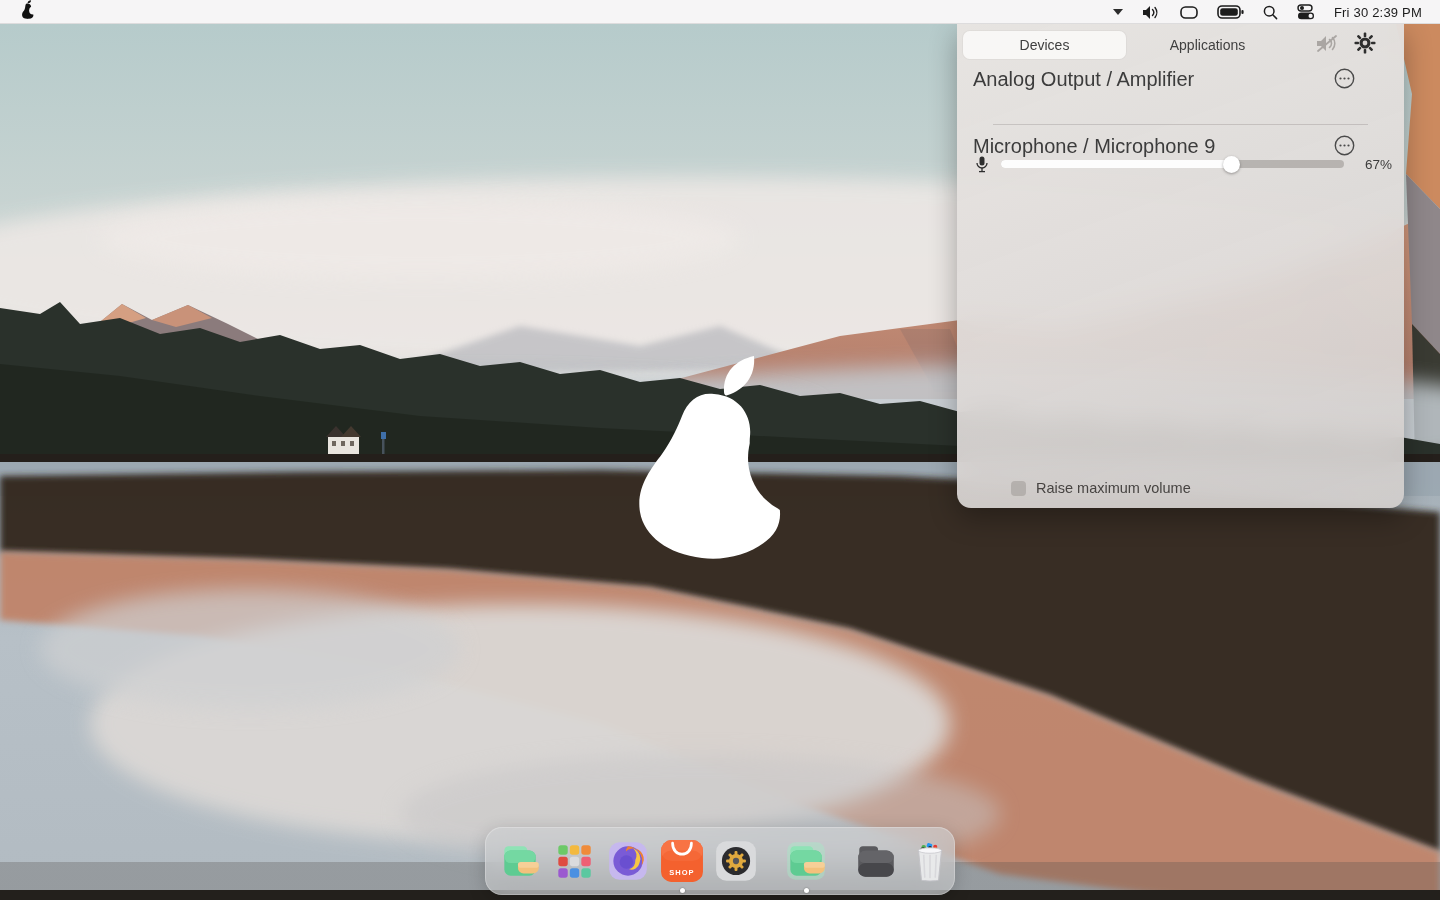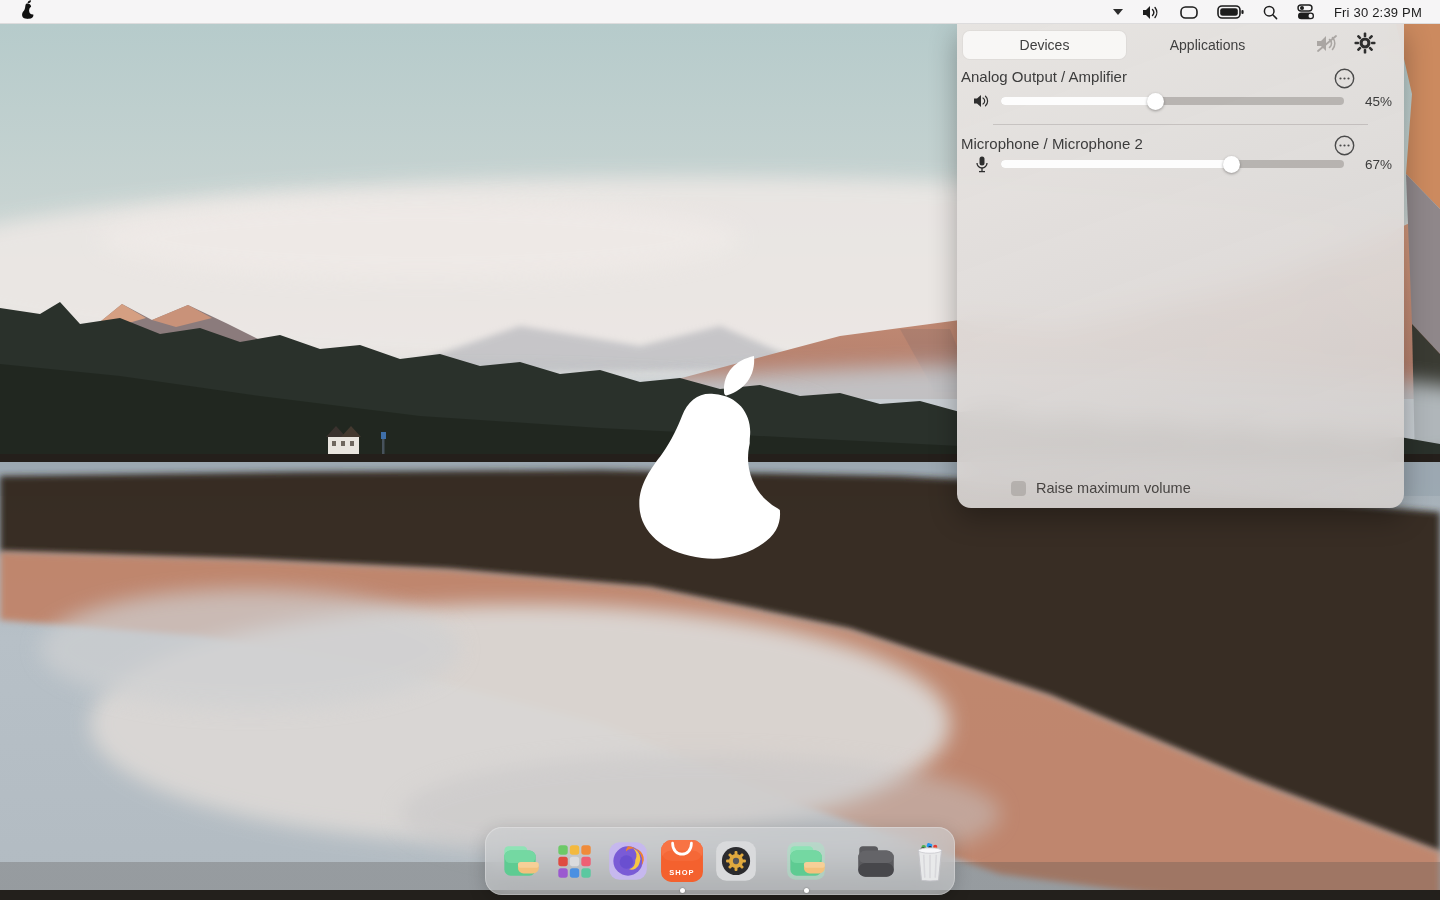--- a/index.html
+++ b/index.html
@@ -41,7 +41,7 @@
   .btn-mute { position:absolute; top:9px; right:64px; width:26px; height:24px; }
   .btn-gear { position:absolute; top:7px; right:26px; width:26px; height:26px; }
 
-  .device-name { position:absolute; left:4px; font-size:15px; color:#3c3c3c; }
+  .device-name { position:absolute; left:16px; font-size:20px; color:#3c3c3c; }
   .ellipsis-btn { position:absolute; right:50px; width:22px; height:22px; border:none; background:none; cursor:default; padding:0; }
   .ellipsis-btn svg { display:block; }
 

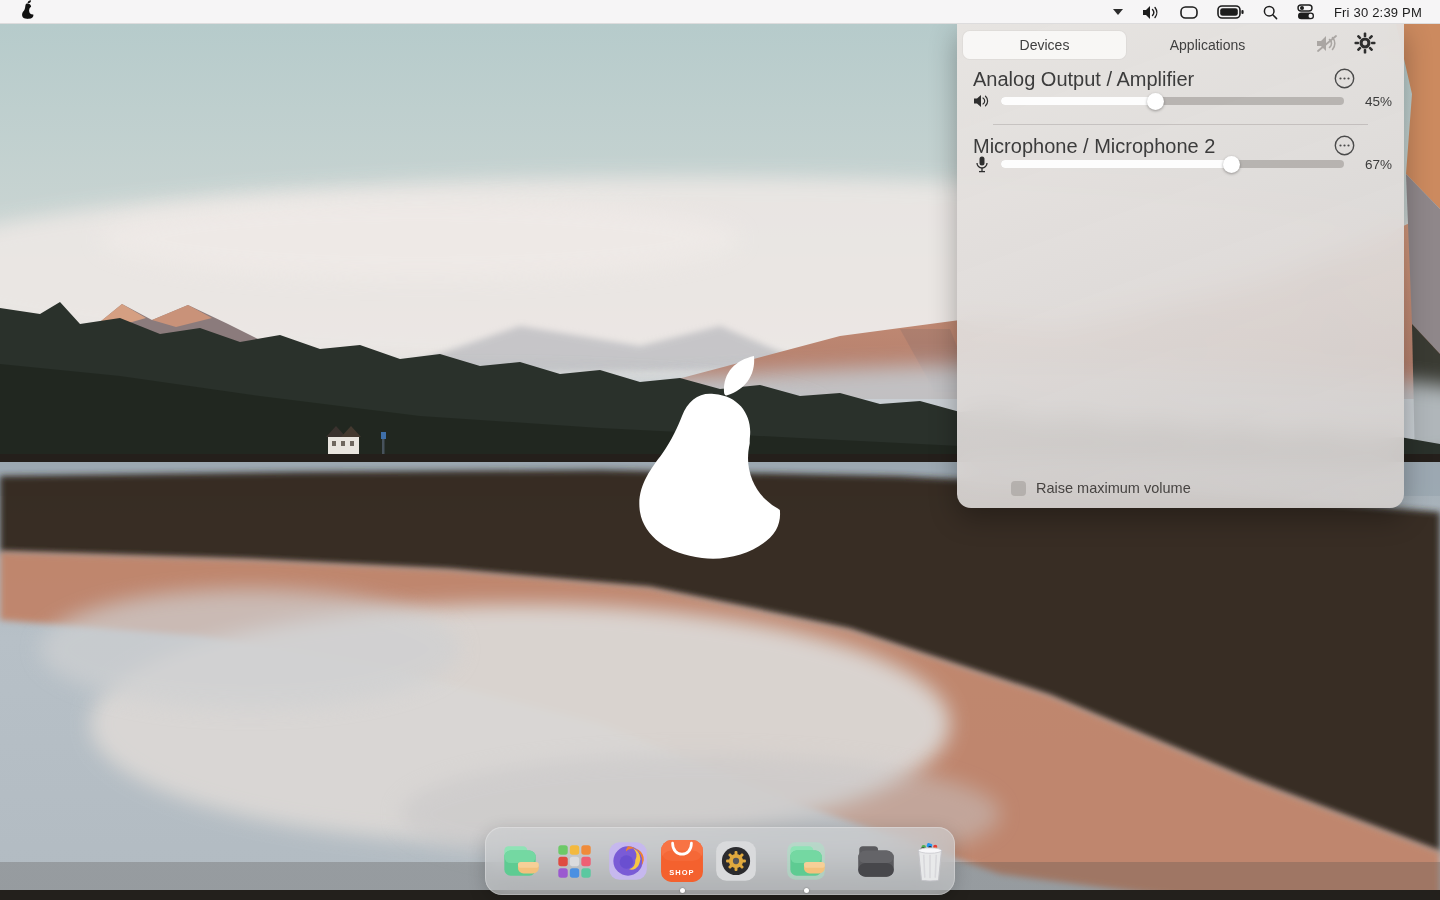--- a/index.html
+++ b/index.html
@@ -277,19 +277,6 @@
             <circle cx="14.5" cy="10.5" r="1.1" fill="#4a4a4a"></circle>
         </svg>
       </button>
-      <div class="slider-row" style="top:68px;">
-        <span class="dev-icon">
-          <svg width="17" height="14" viewBox="0 0 17 14">
-            <path fill="#2e2e2e" d="M0 4.5 h3 l4-3.5 v12 l-4-3.5 H0 Z"></path>
-            <path fill="none" stroke="#2e2e2e" stroke-width="1.2" stroke-linecap="round" d="M9 4 a3.5 3.5 0 0 1 0 6 M11.5 2.2 a6.5 6.5 0 0 1 0 9.6"></path>
-          </svg>
-        </span>
-        <div class="slider">
-          <div class="slider-fill" style="width: 45%;"></div>
-          <div class="slider-handle" style="left: calc(45% - 8px);"></div>
-        </div>
-        <span class="pct">45%</span>
-      </div>
 
       <div class="panel-divider"></div>
 

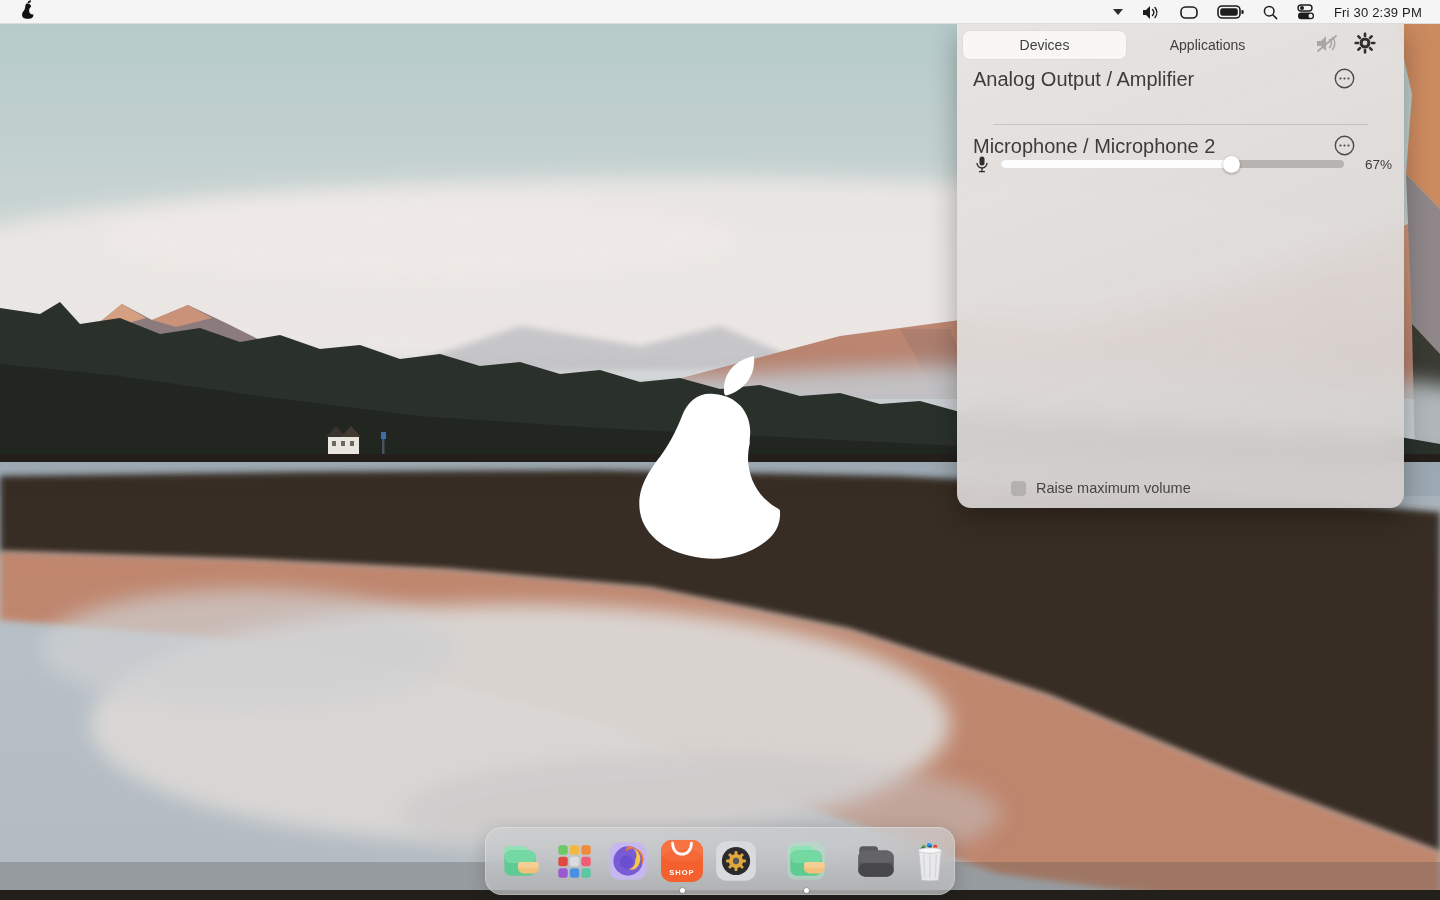--- a/index.html
+++ b/index.html
@@ -280,7 +280,7 @@
 
       <div class="panel-divider"></div>
 
-      <span class="device-name" style="top:111px;">Microphone / Microphone 2</span>
+      <span class="device-name" style="top:111px;">Microphone / Microphone 9</span>
       <button class="ellipsis-btn" style="top:110px; right:48px;">
         <svg width="21" height="21" viewBox="0 0 21 21">
           <circle cx="10.5" cy="10.5" r="9.2" fill="none" stroke="#4a4a4a" stroke-width="1.4"></circle>

